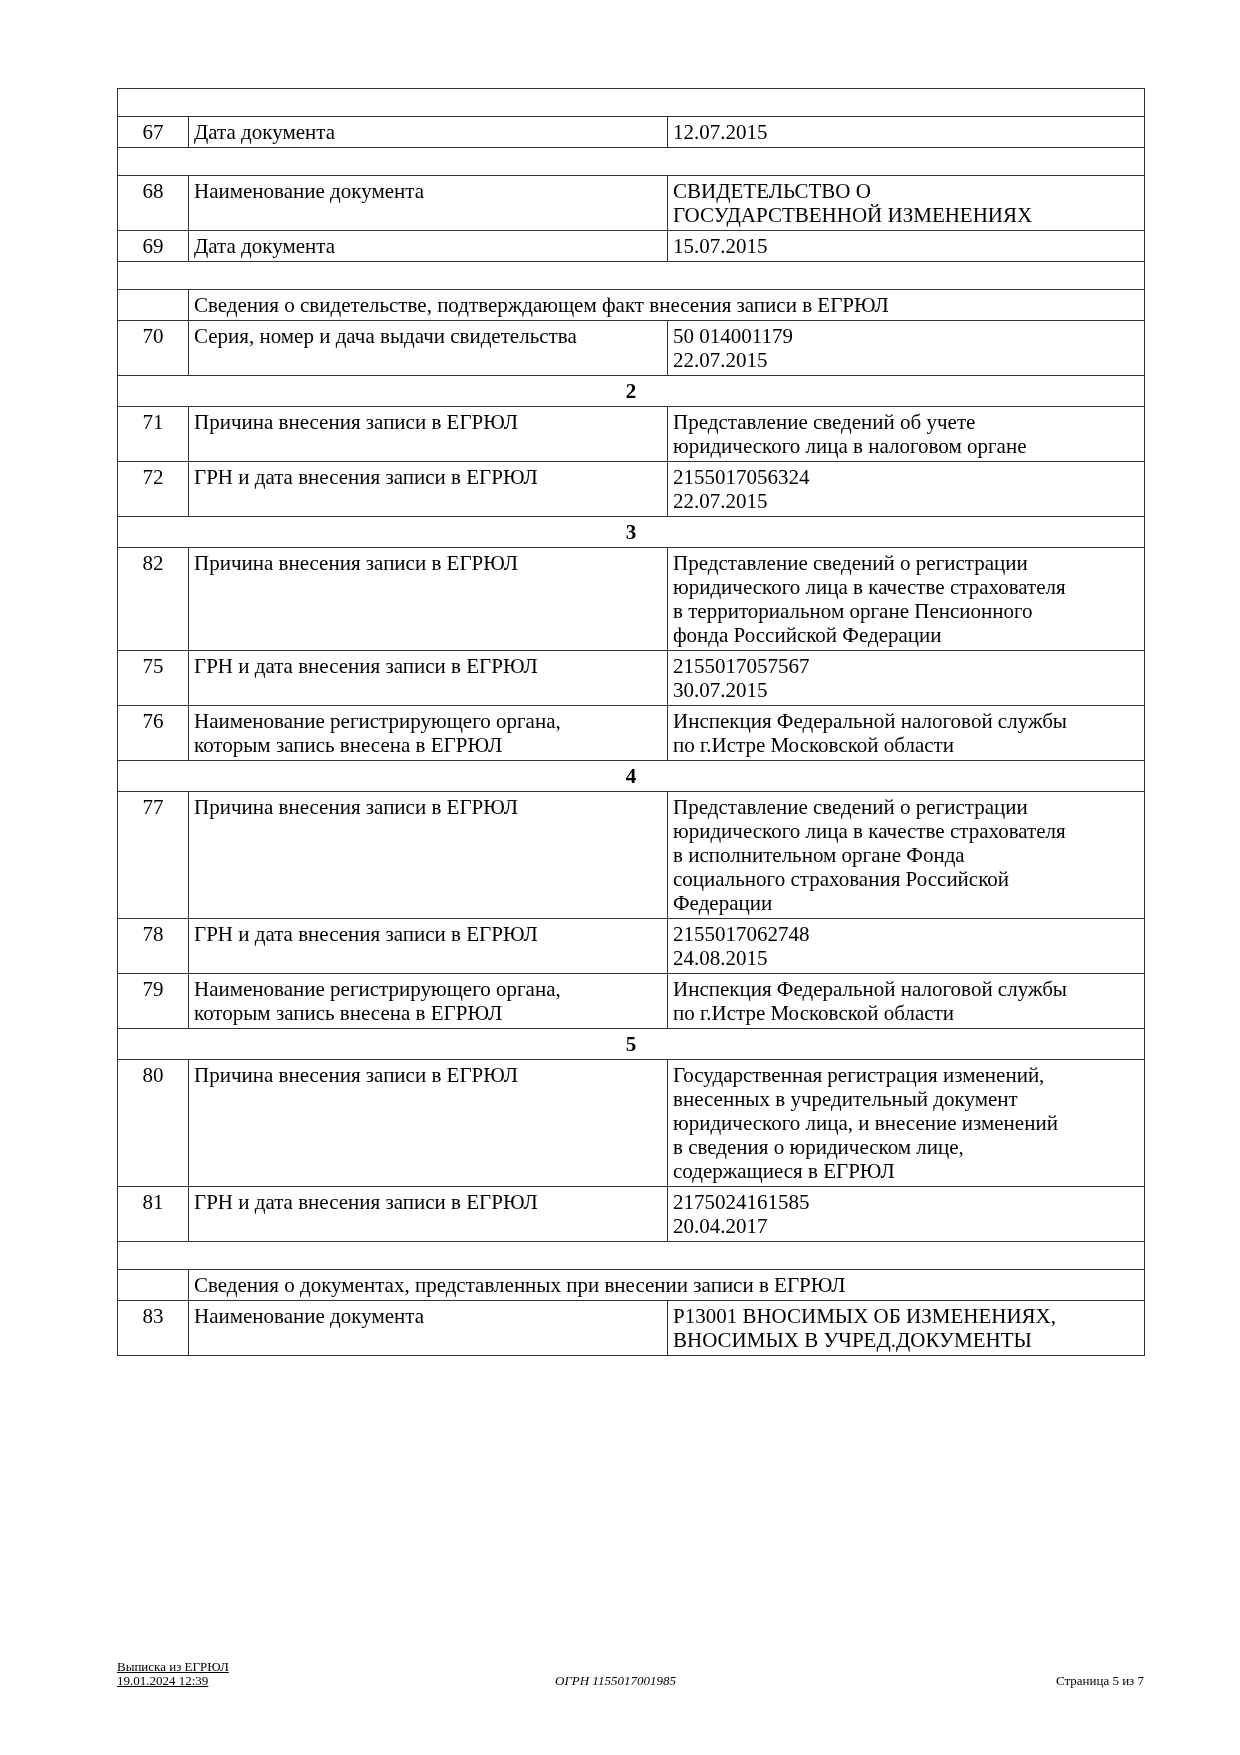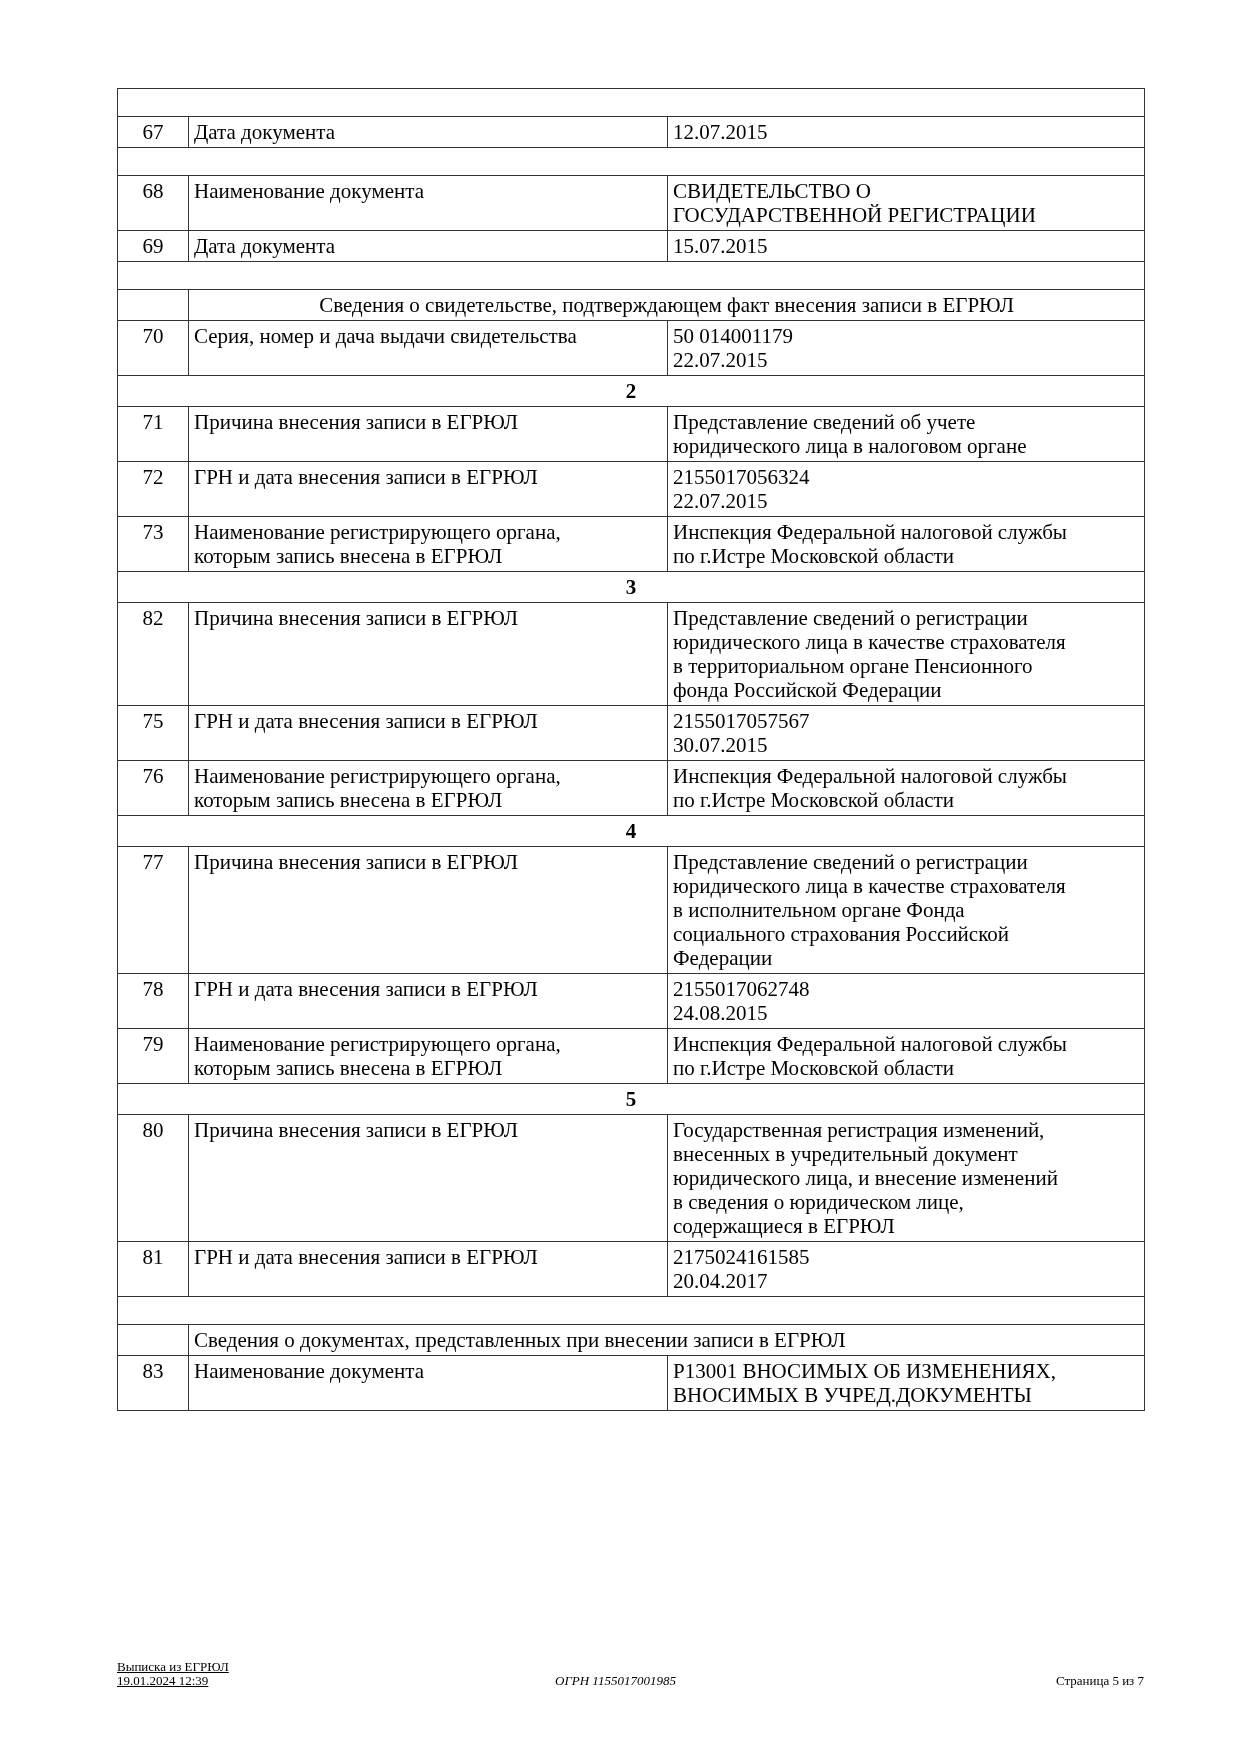--- a/index.html
+++ b/index.html
@@ -65,7 +65,7 @@
         </td>
         <td>
           <span class="line">СВИДЕТЕЛЬСТВО О</span>
-          <span class="line">ГОСУДАРСТВЕННОЙ РЕГИСТРАЦИИ</span>
+          <span class="line">ГОСУДАРСТВЕННОЙ ИЗМЕНЕНИЯХ</span>
         </td>
       </tr>
       <tr>

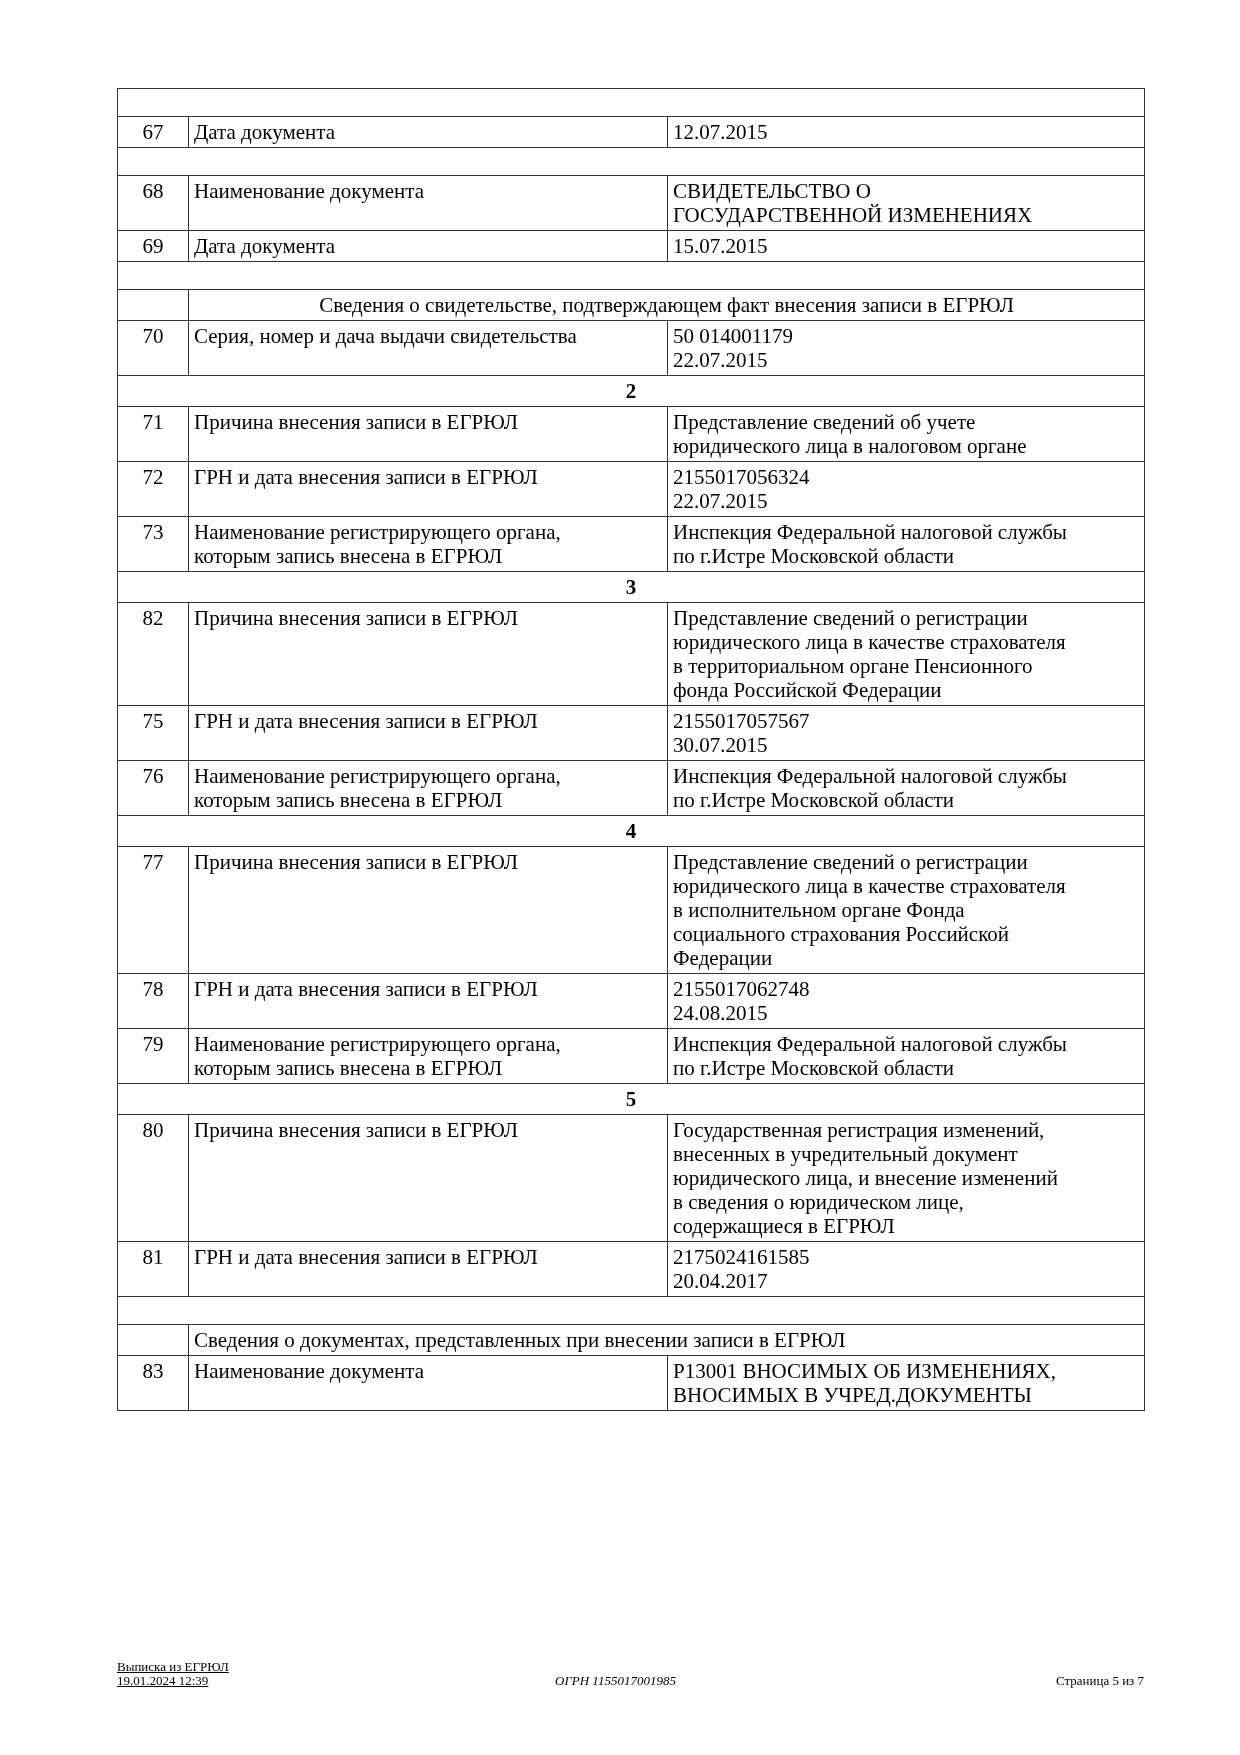--- a/index.html
+++ b/index.html
@@ -22,7 +22,7 @@
   td.num { text-align: center; }
   tr.spacer td { height: 27px; padding: 0; }
   tr.group td { text-align: center; font-weight: bold; height: 24px; }
-  td.section-title { text-align: center; }
+  td.section-title { }
   td.section-title.left { text-align: left; margin-left: 11px; }
   .line { display: block; }
   .footer {

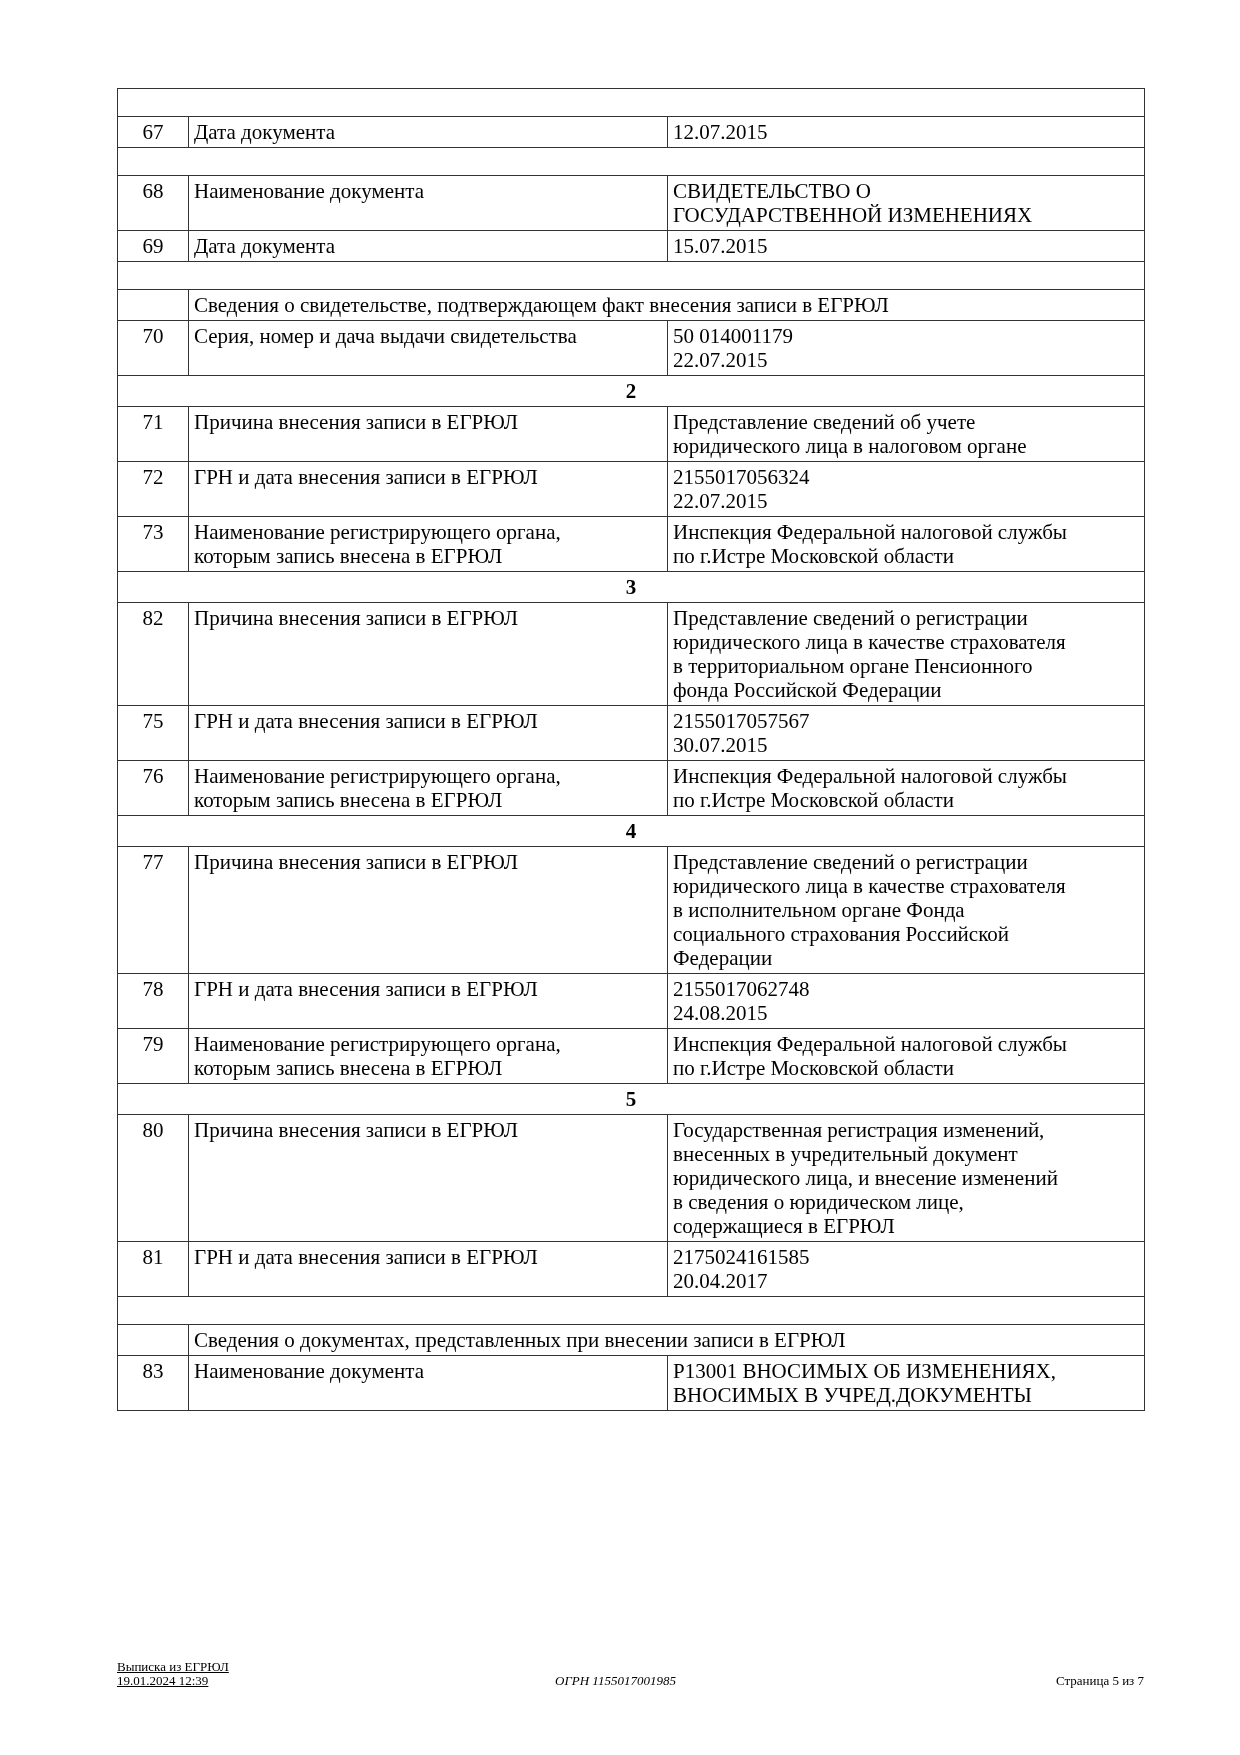--- a/index.html
+++ b/index.html
@@ -117,17 +117,6 @@
           <span class="line">22.07.2015</span>
         </td>
       </tr>
-      <tr>
-        <td class="num">73</td>
-        <td>
-          <span class="line">Наименование регистрирующего органа,</span>
-          <span class="line">которым запись внесена в ЕГРЮЛ</span>
-        </td>
-        <td>
-          <span class="line">Инспекция Федеральной налоговой службы</span>
-          <span class="line">по г.Истре Московской области</span>
-        </td>
-      </tr>
       <tr class="group">
         <td colspan="3">3</td>
       </tr>

